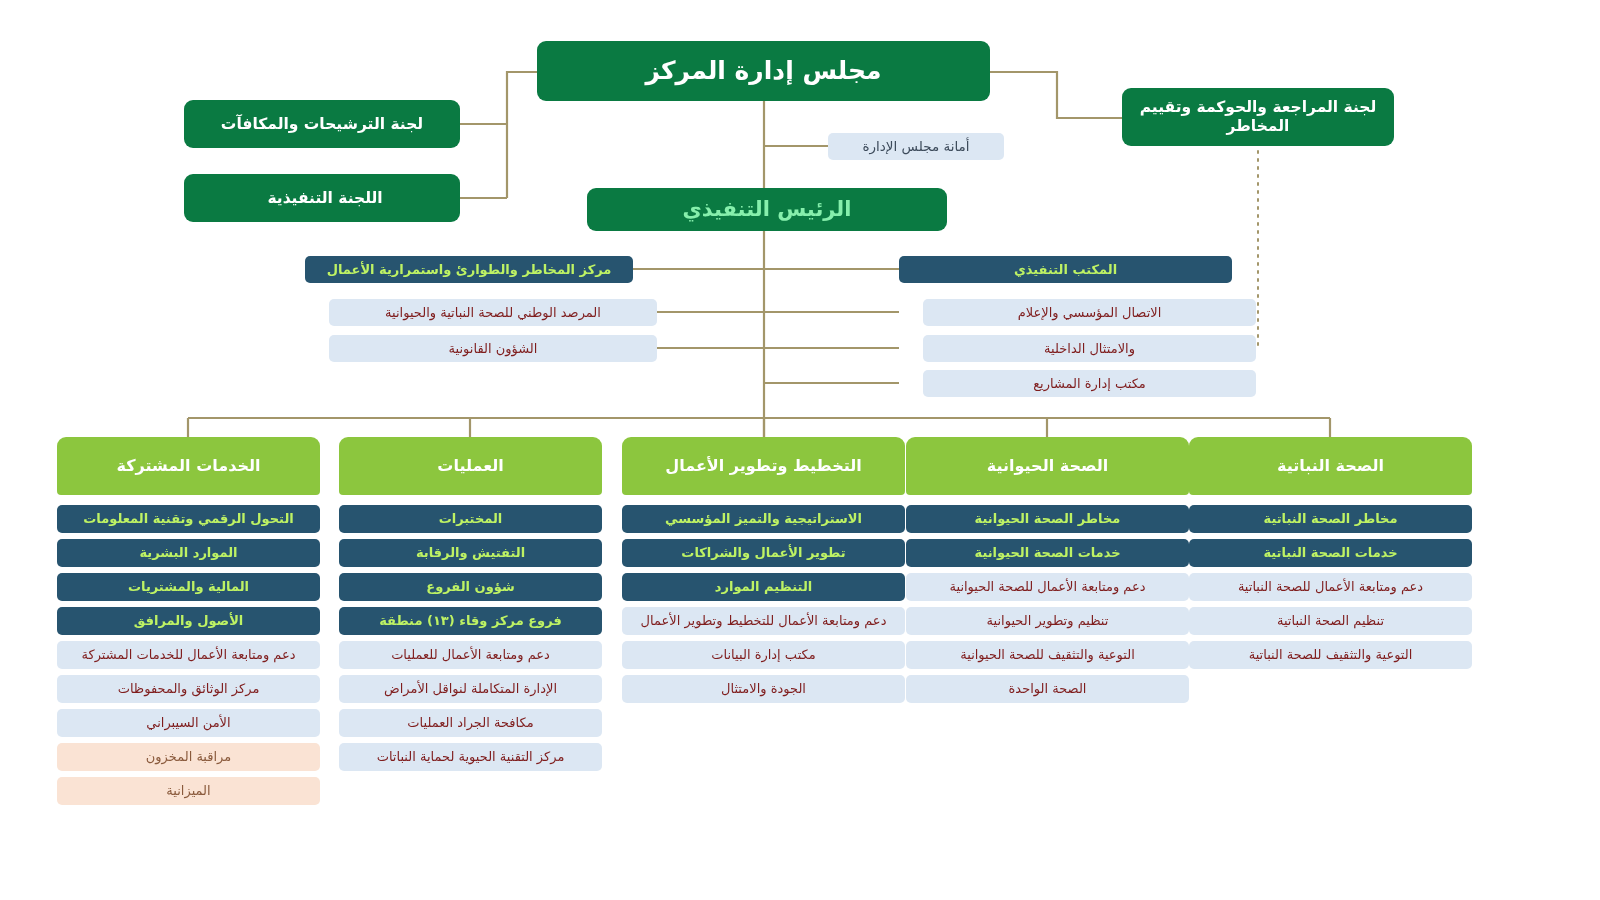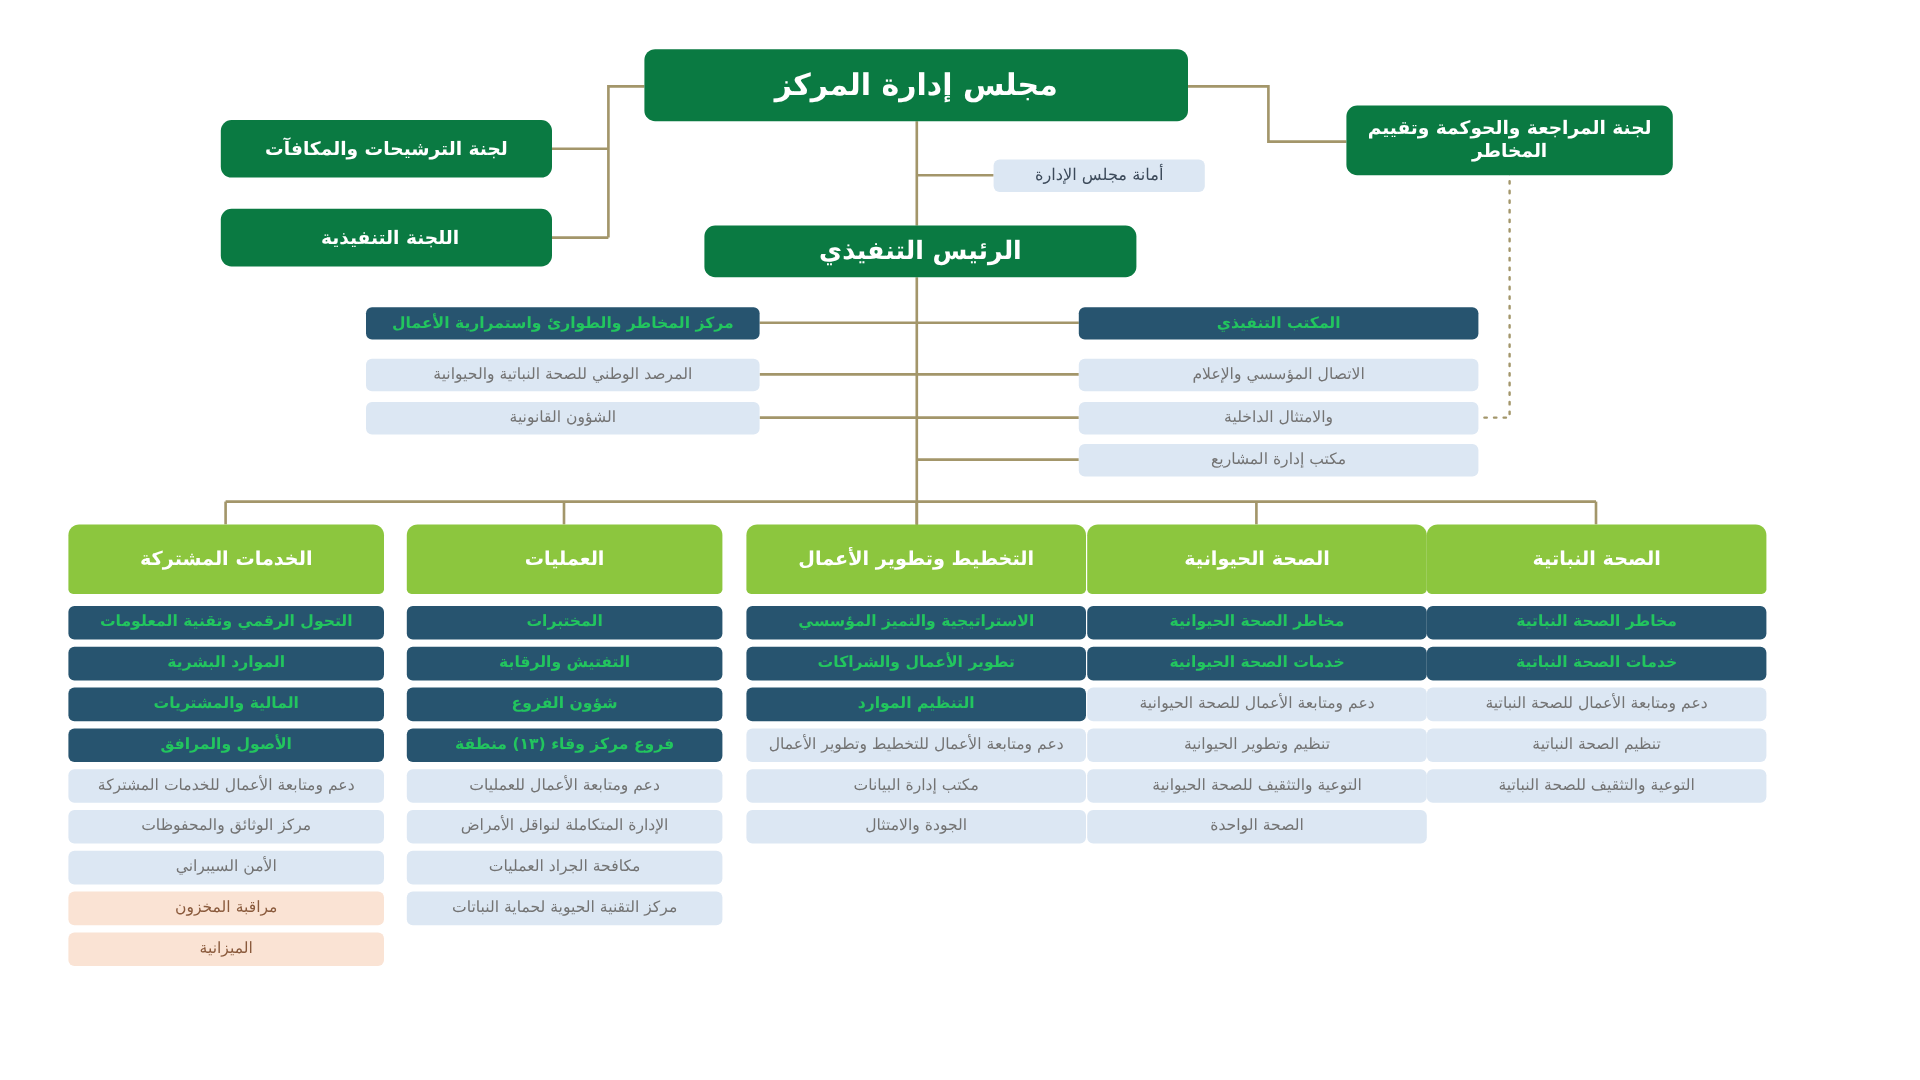--- a/index.html
+++ b/index.html
@@ -60,7 +60,7 @@
 
   .n-ceo {
     background: #0a7a42;
-    color: #ffffff;
+    color: #86efac;
     border-radius: 9px;
     font-weight: bold;
     font-size: 21px;

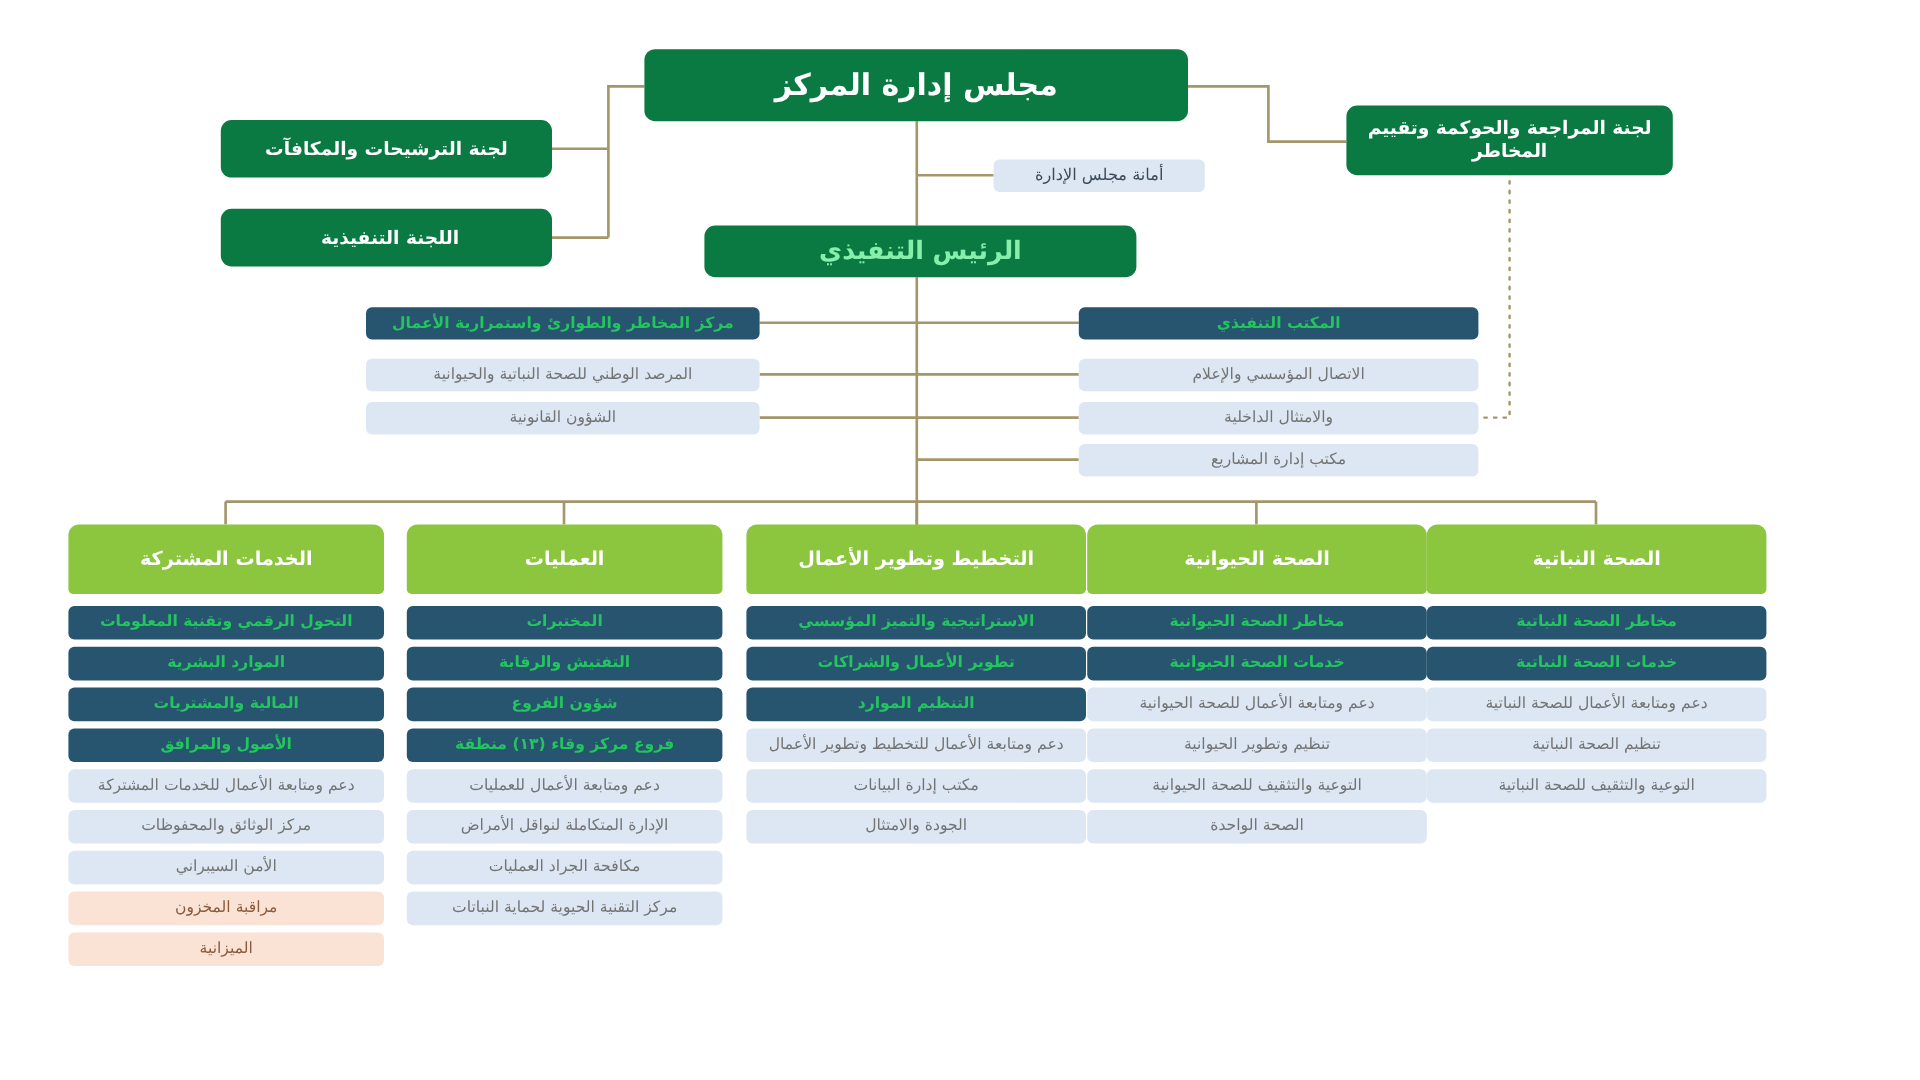--- a/index.html
+++ b/index.html
@@ -76,7 +76,7 @@
 
   .n-dark {
     background: #27546f;
-    color: #22c55e;
+    color: #bef264;
     border-radius: 5px;
     font-size: 13px;
     font-weight: bold;

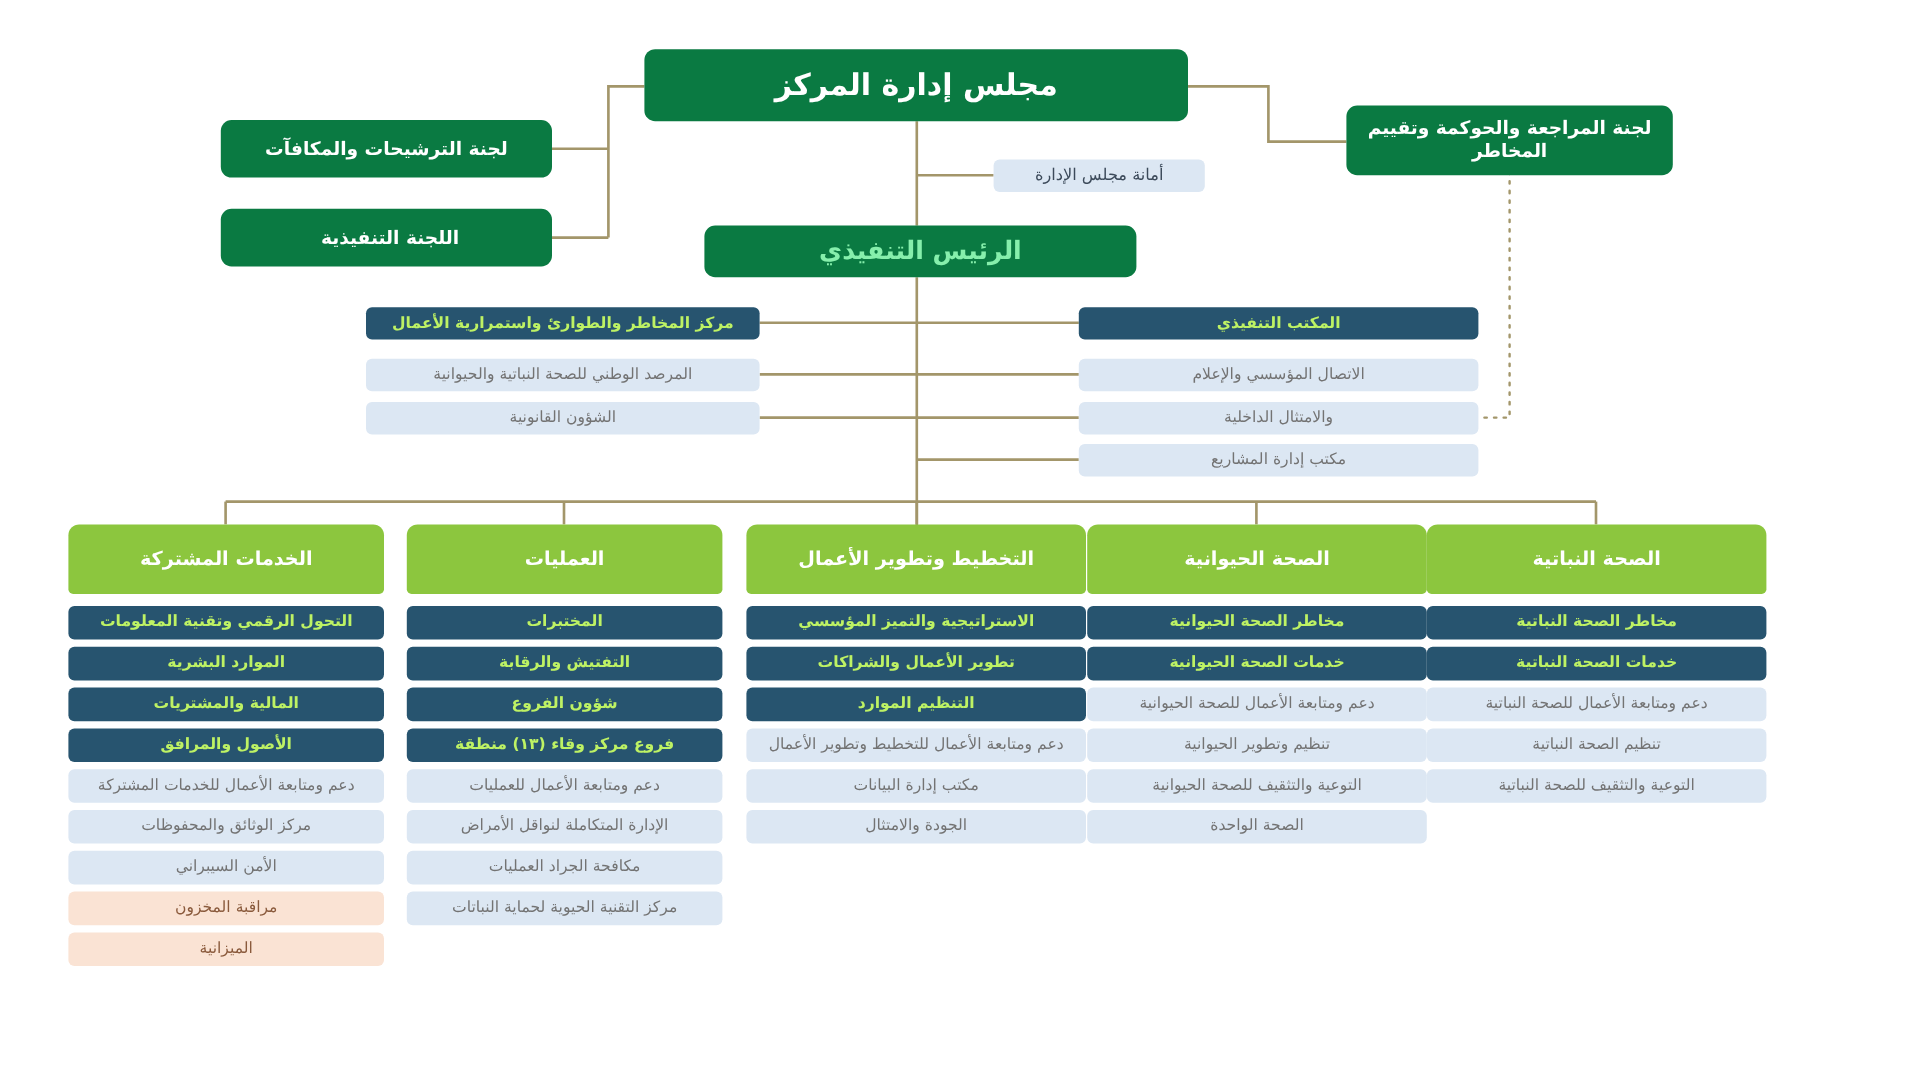--- a/index.html
+++ b/index.html
@@ -84,10 +84,11 @@
 
   .n-light {
     background: #dce7f3;
-    color: #737373;
+    color: #7f1d1d;
     border-radius: 5px;
     font-size: 13px;
     font-weight: normal;
+    margin-left: 24px;
   }
 
   .n-peach {

